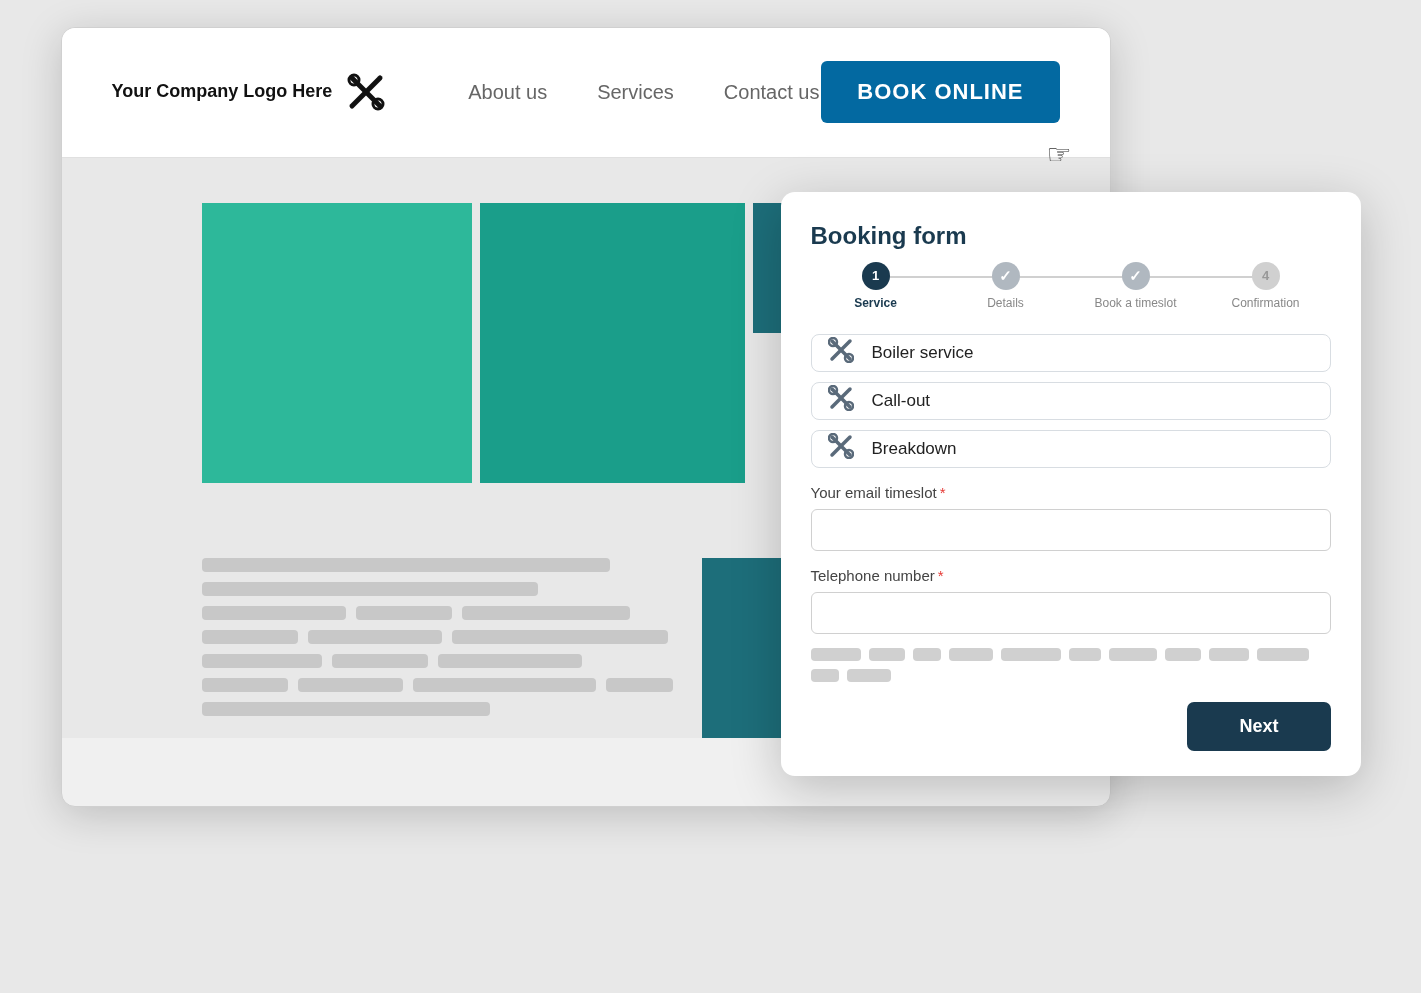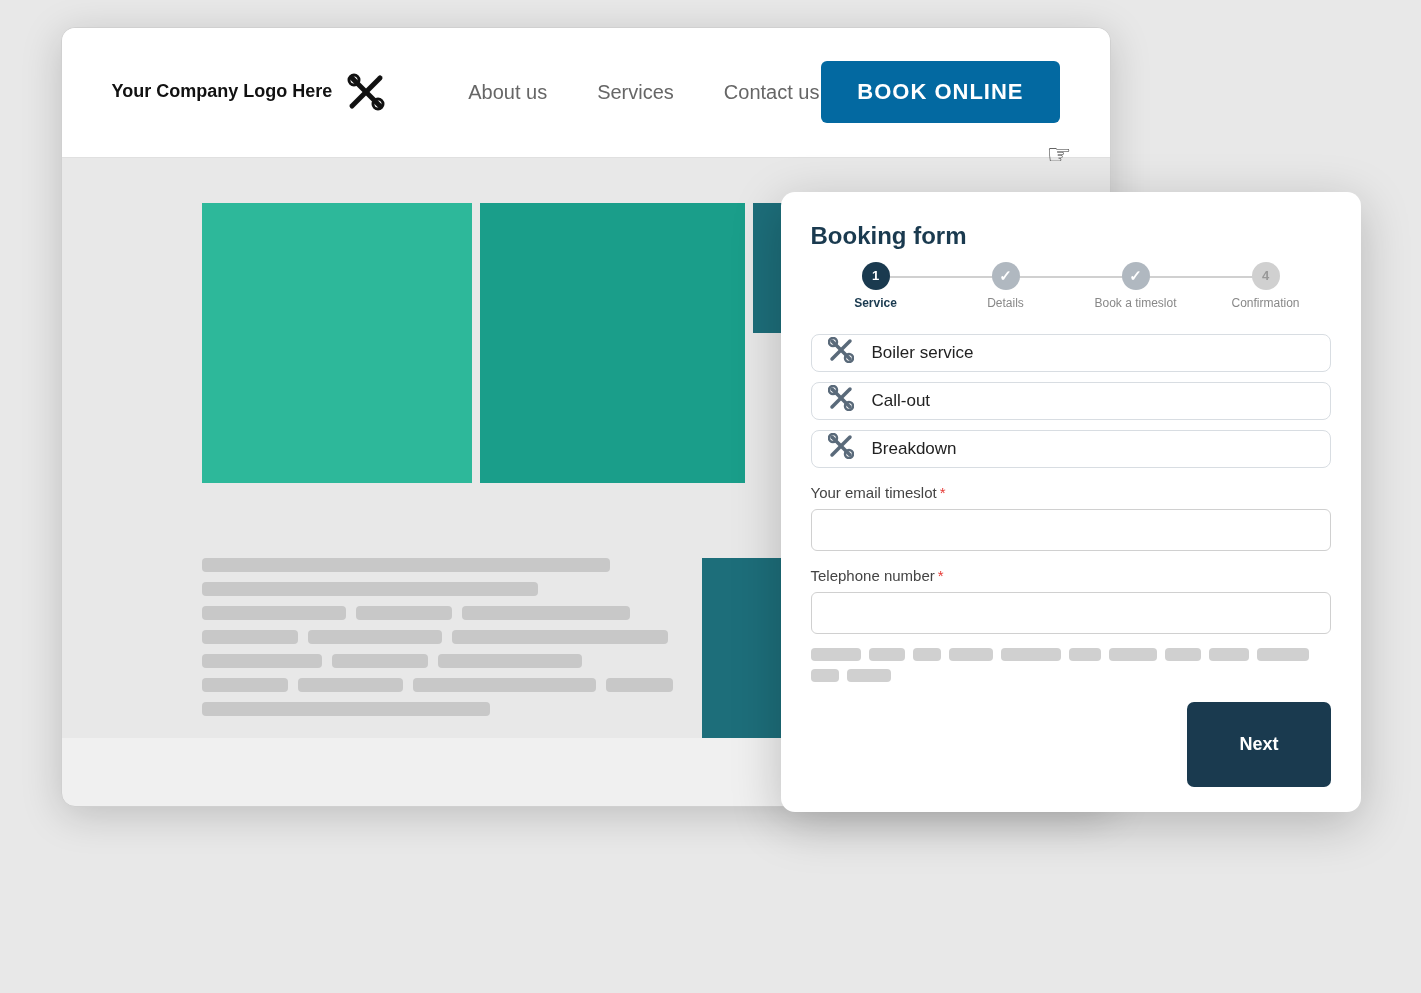--- a/index.html
+++ b/index.html
@@ -317,7 +317,7 @@
       color: #fff;
       font-size: 18px;
       font-weight: 700;
-      padding: 32px 52px;
+      padding: 14px 52px;
       border-radius: 7px;
       border: none;
       cursor: pointer;

